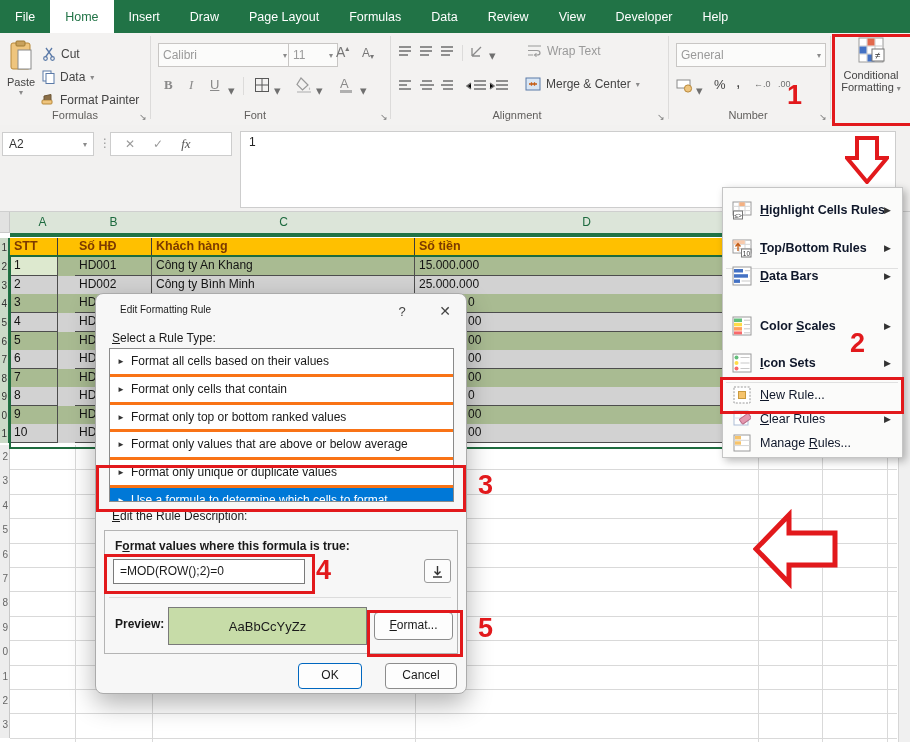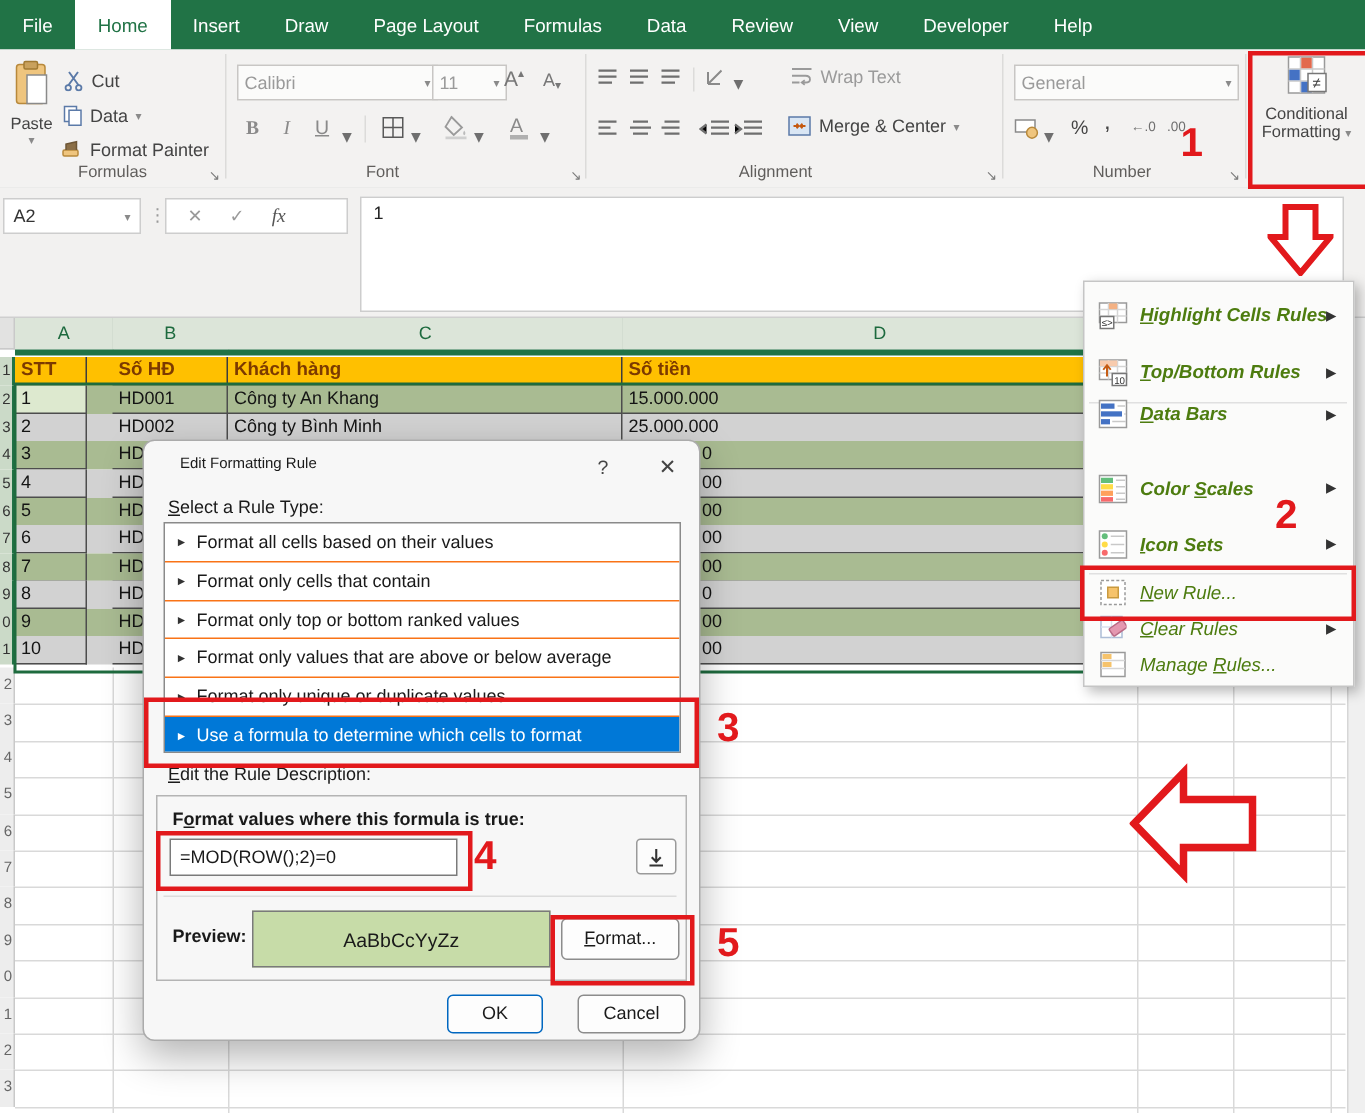--- a/index.html
+++ b/index.html
@@ -55,7 +55,7 @@
         box-shadow:3px 3px 8px rgba(0,0,0,.28);z-index:9;}
   .mitem{position:absolute;left:1px;width:175px;display:flex;align-items:center;}
   .mitem .mico{width:36px;display:flex;justify-content:center;flex:none;}
-  .mitem .mlabel{font-size:12.5px;color:#4d7c0f;font-style:italic;}
+  .mitem .mlabel{font-size:12.5px;color:#0f172a;}
   .mitem.big .mlabel{font-weight:700;}
   .marrow{position:absolute;right:8px;color:#333;font-size:9px;}
   .msep{position:absolute;left:3px;width:172px;height:1px;background:#E0E0E0;}

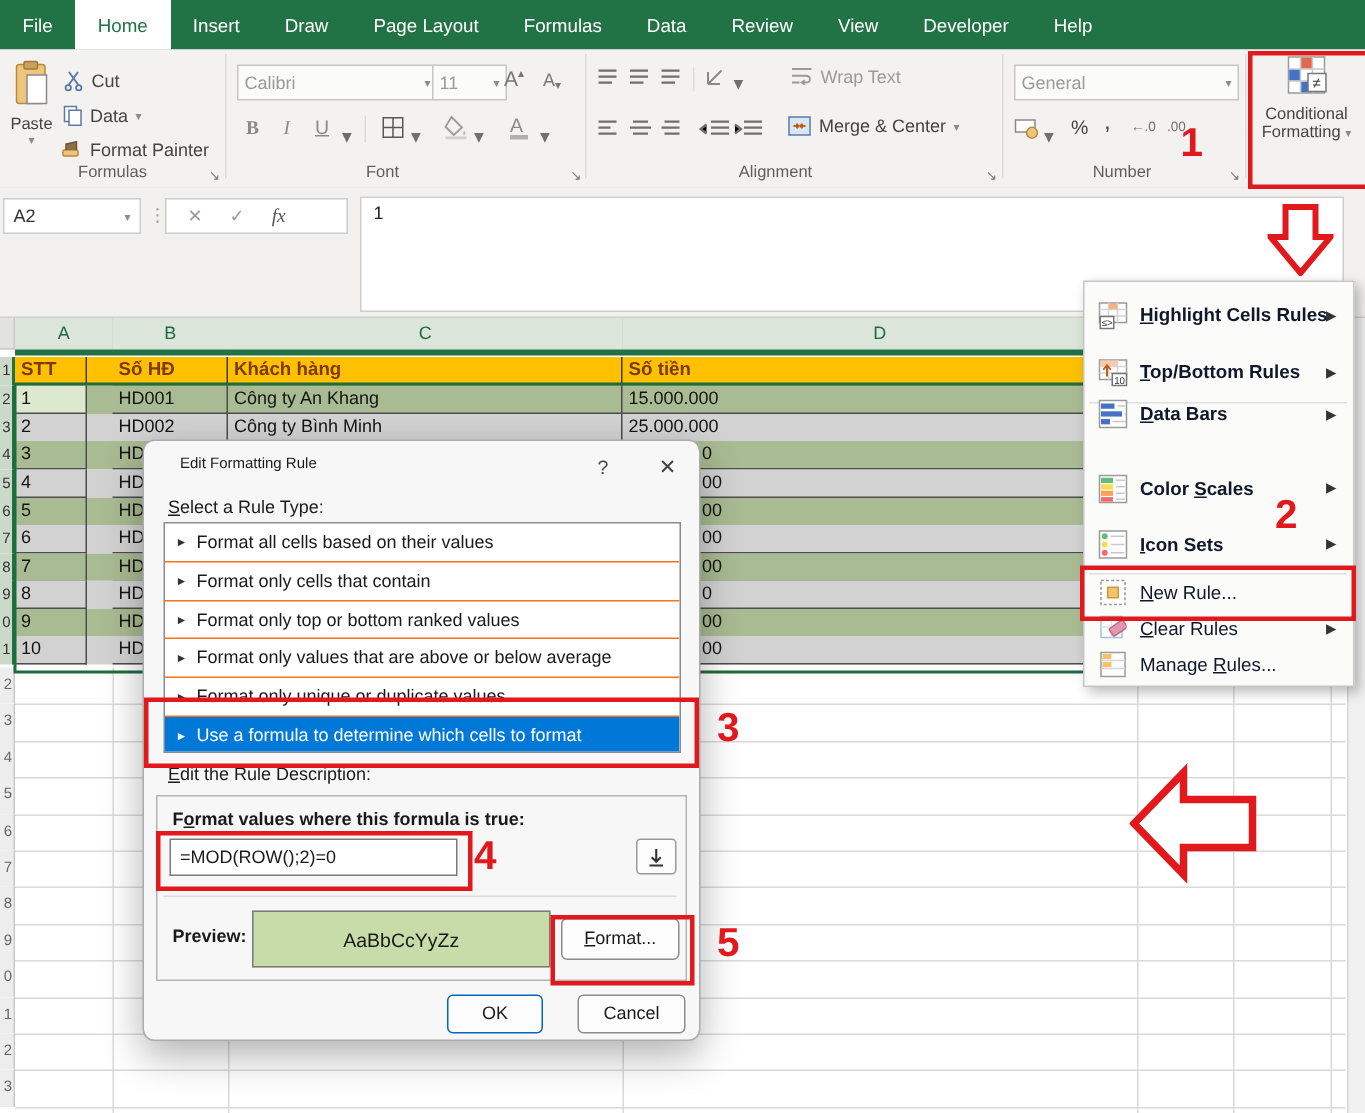--- a/index.html
+++ b/index.html
@@ -43,7 +43,7 @@
   .dialog{position:absolute;left:95px;top:293px;width:370px;height:399px;background:#F7F7F7;border:1px solid #ABABAB;
           border-radius:8px;box-shadow:0 10px 26px rgba(0,0,0,.30);z-index:10;font-size:12px;color:#1a1a1a;}
   .listbox{position:absolute;left:13px;top:54px;width:343px;height:152px;background:#fff;border:1px solid #8a8a8a;overflow:hidden;}
-  .litem{position:relative;height:24.8px;line-height:24.8px;padding-left:7px;white-space:nowrap;border-bottom:1px solid #f97316;}
+  .litem{position:relative;height:24.8px;line-height:24.8px;padding-left:7px;white-space:nowrap;border-bottom:3px solid #f97316;}
   .litem .bullet{font-size:8px;margin-right:6px;color:#333;vertical-align:1px;}
   .litem.sel{background:#0078D7;color:#fff;border-bottom:none;}
   .litem.sel .bullet{color:#fff;}

